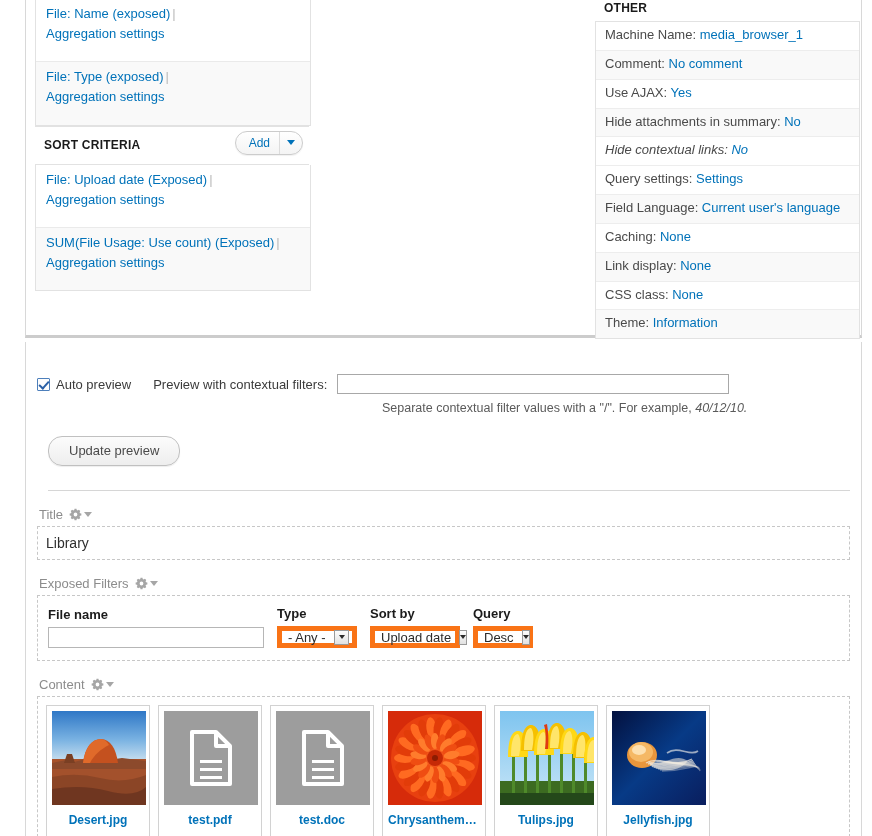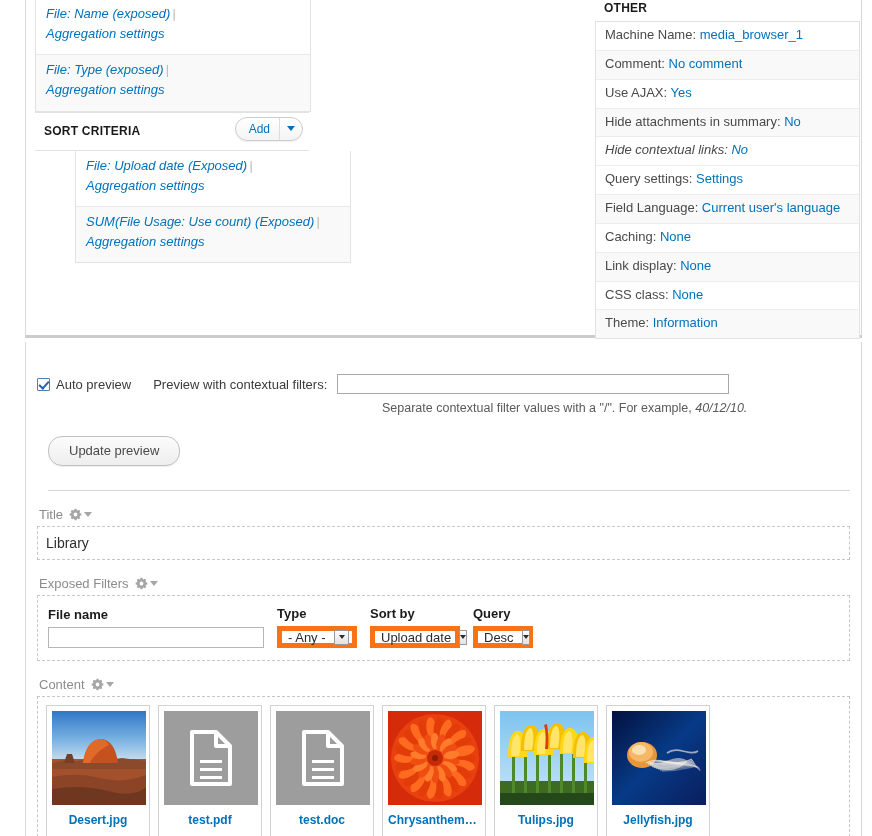--- a/index.html
+++ b/index.html
@@ -53,10 +53,9 @@
   }
   .bucket-row {
     border-bottom: 1px solid #eaeaea;
-    padding: 5px 10px 10px 10px;
+    padding: 5px 10px 17px 10px;
     background: #fff;
     line-height: 1.55;
-    font-style: italic;
   }
   .bucket-row.alt { background: #f9f9f9; }
   .bucket-row:last-child { border-bottom: none; }

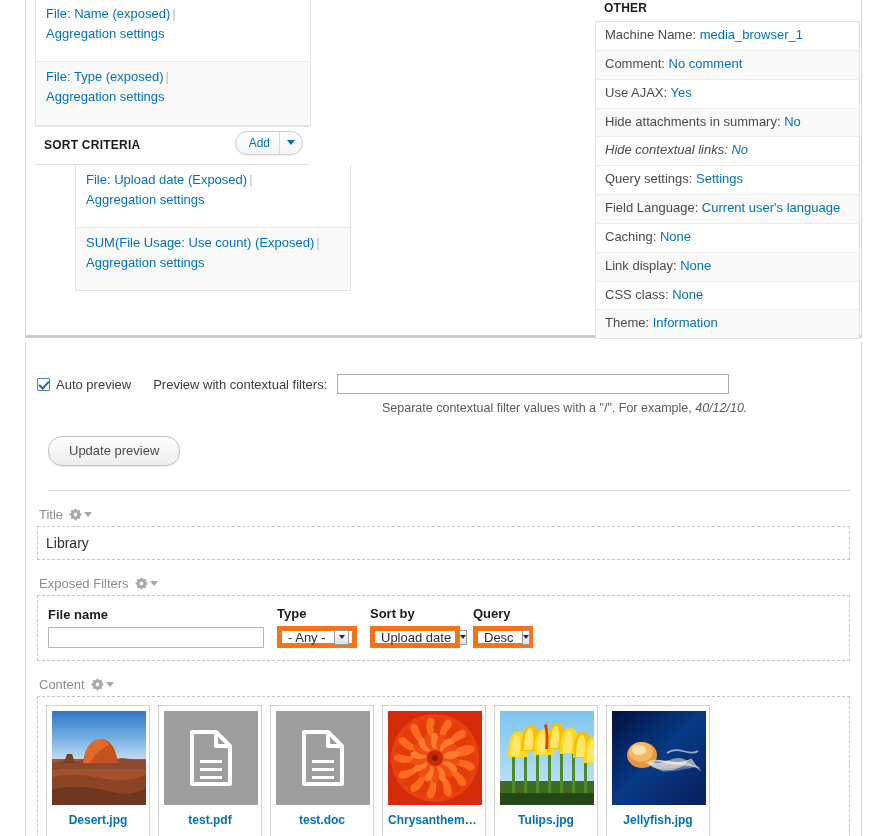--- a/index.html
+++ b/index.html
@@ -366,7 +366,7 @@
       </div>
     </div>
 
-    <div class="bucket" style="border-top:none;margin-left:40px;">
+    <div class="bucket" style="border-top:none;">
       <div class="bucket-row">
         <a class="vlink" href="#">File: Upload date (Exposed)</a><span class="pipe">|</span><br>
         <a class="vlink" href="#">Aggregation settings</a>

